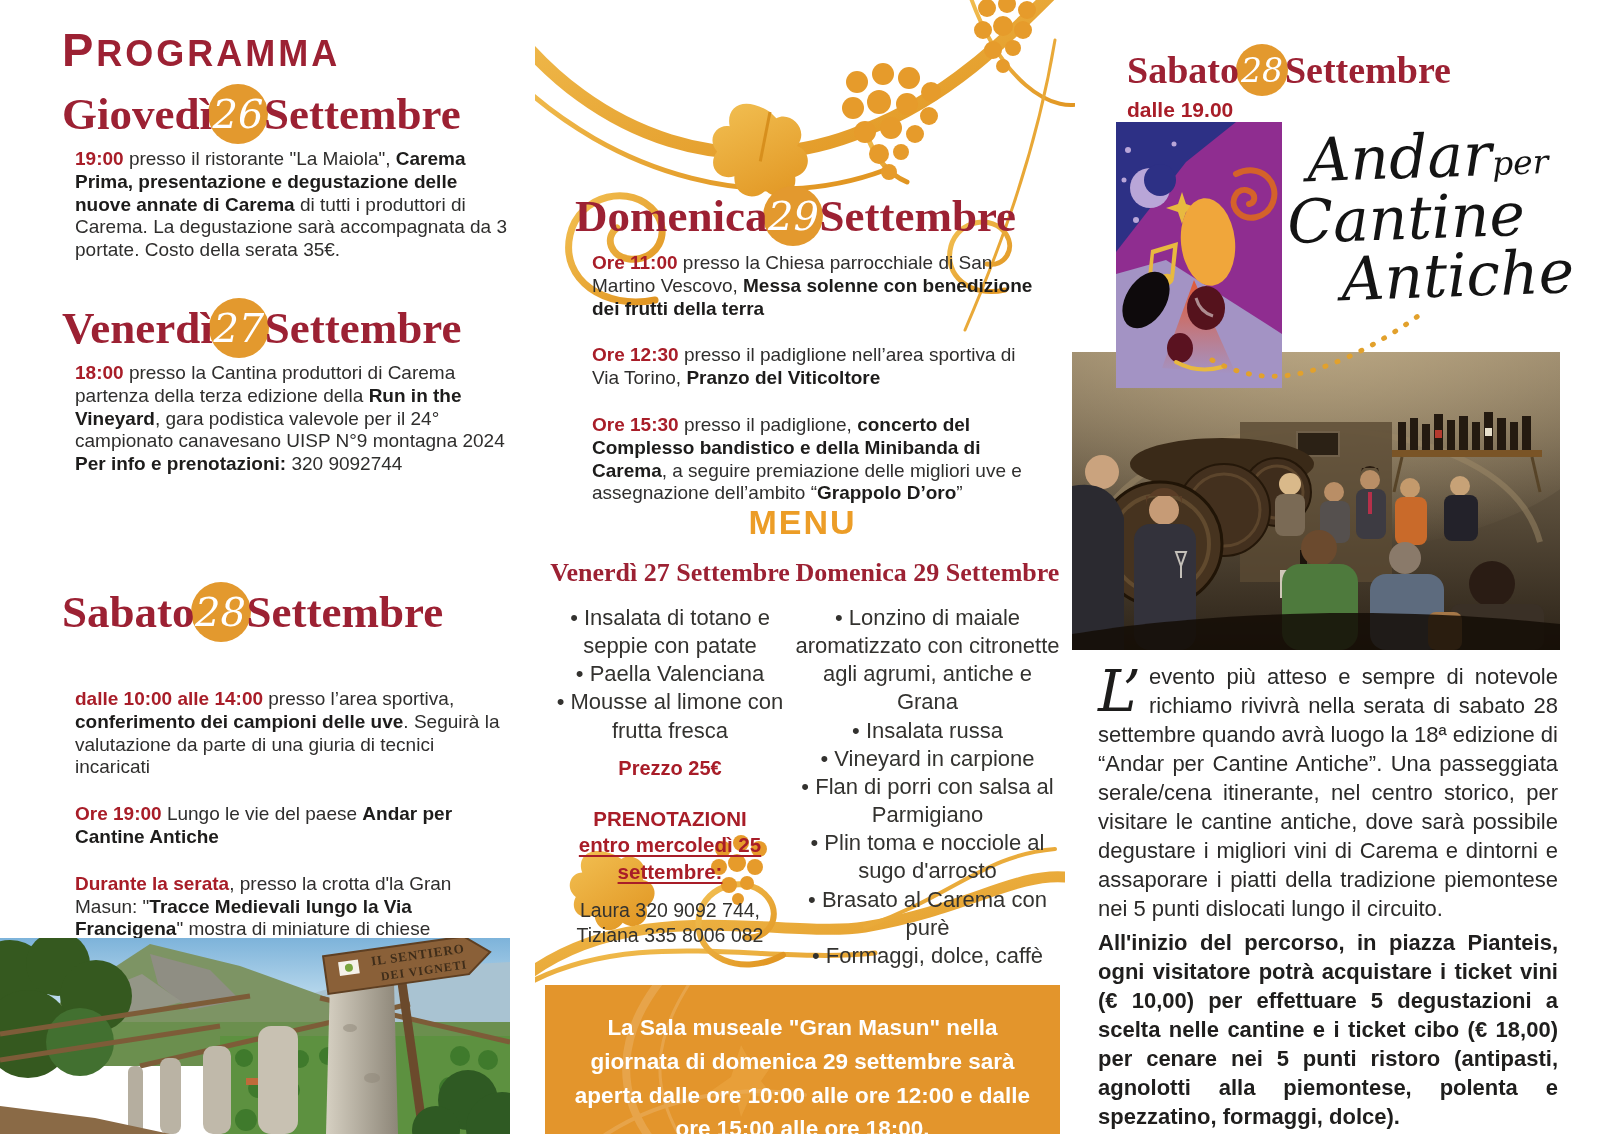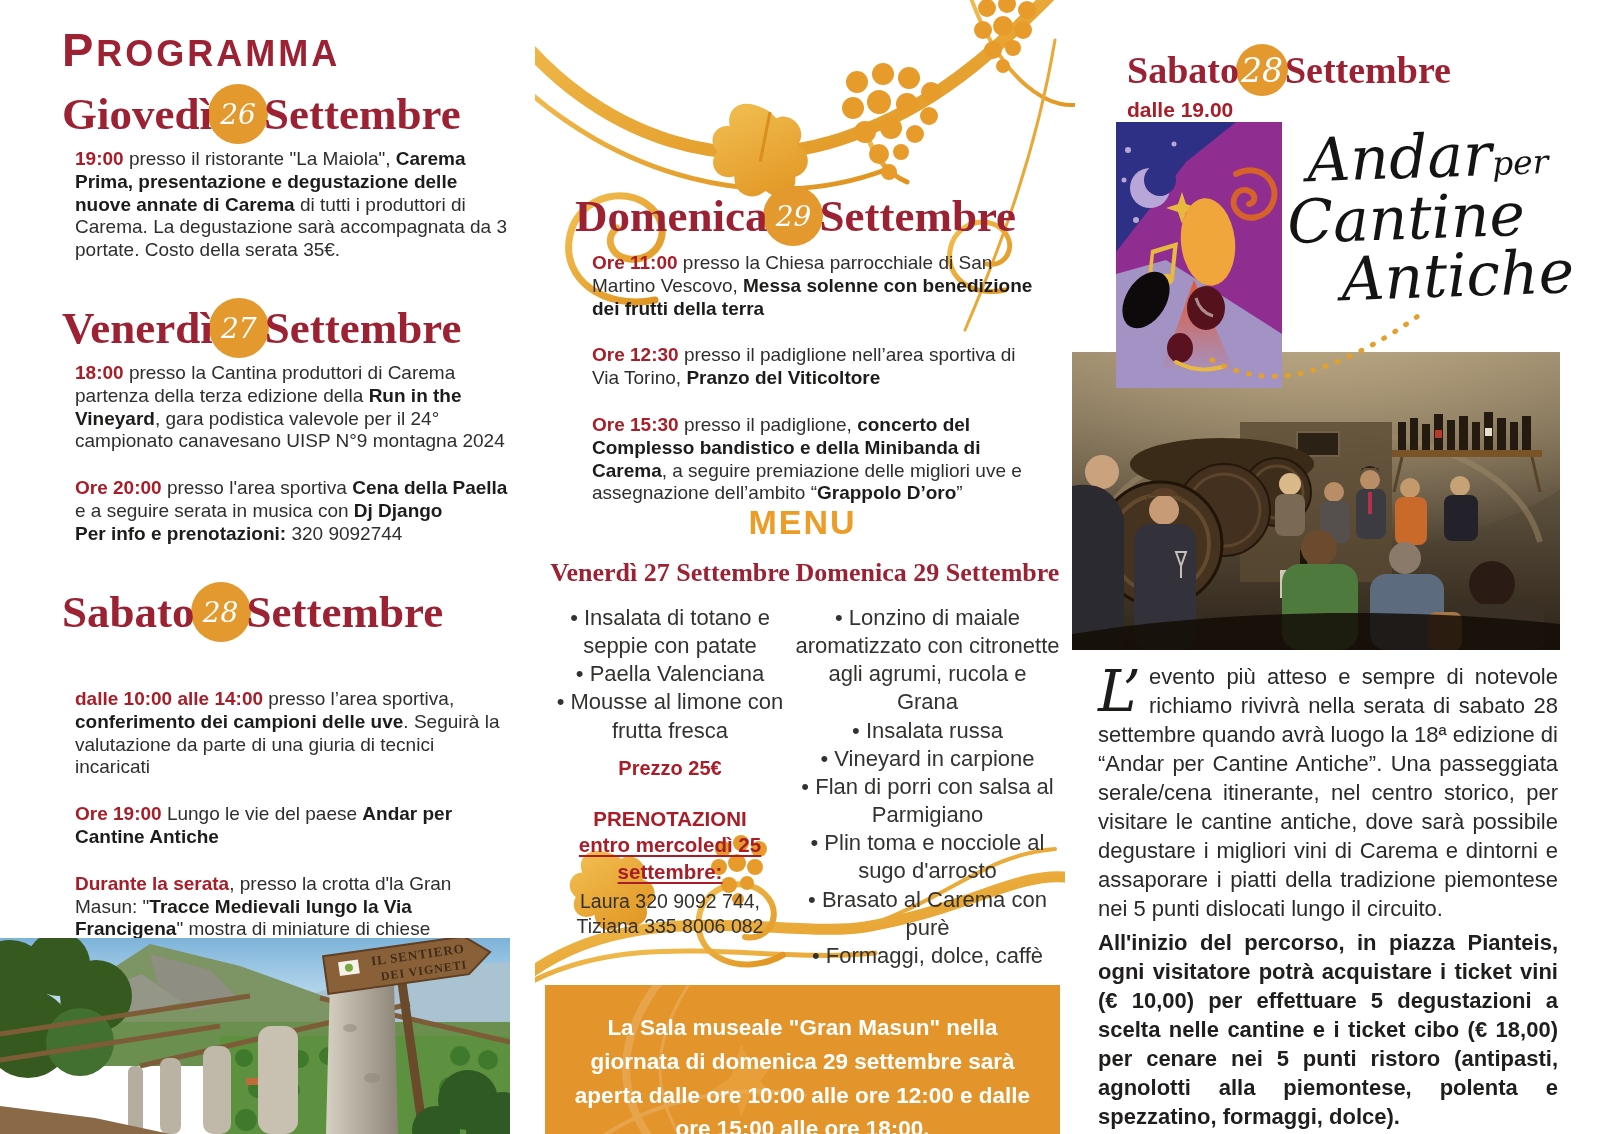--- a/index.html
+++ b/index.html
@@ -16,7 +16,7 @@
       font-weight:700;color:var(--red_heading);white-space:nowrap;}
   .dh .w{position:relative;z-index:1;}
   .dh.big{font-size:45px;}
-  .dh.big .num{width:60px;height:60px;font-size:28px;margin:0 -4px;}
+  .dh.big .num{width:60px;height:60px;font-size:40px;margin:0 -4px;}
   .dh.small{font-size:38px;}
   .dh.small .num{width:52px;height:52px;font-size:33px;margin:0 -3px;}
   .num{background:var(--orange);border-radius:50%;color:#fff;font-style:italic;

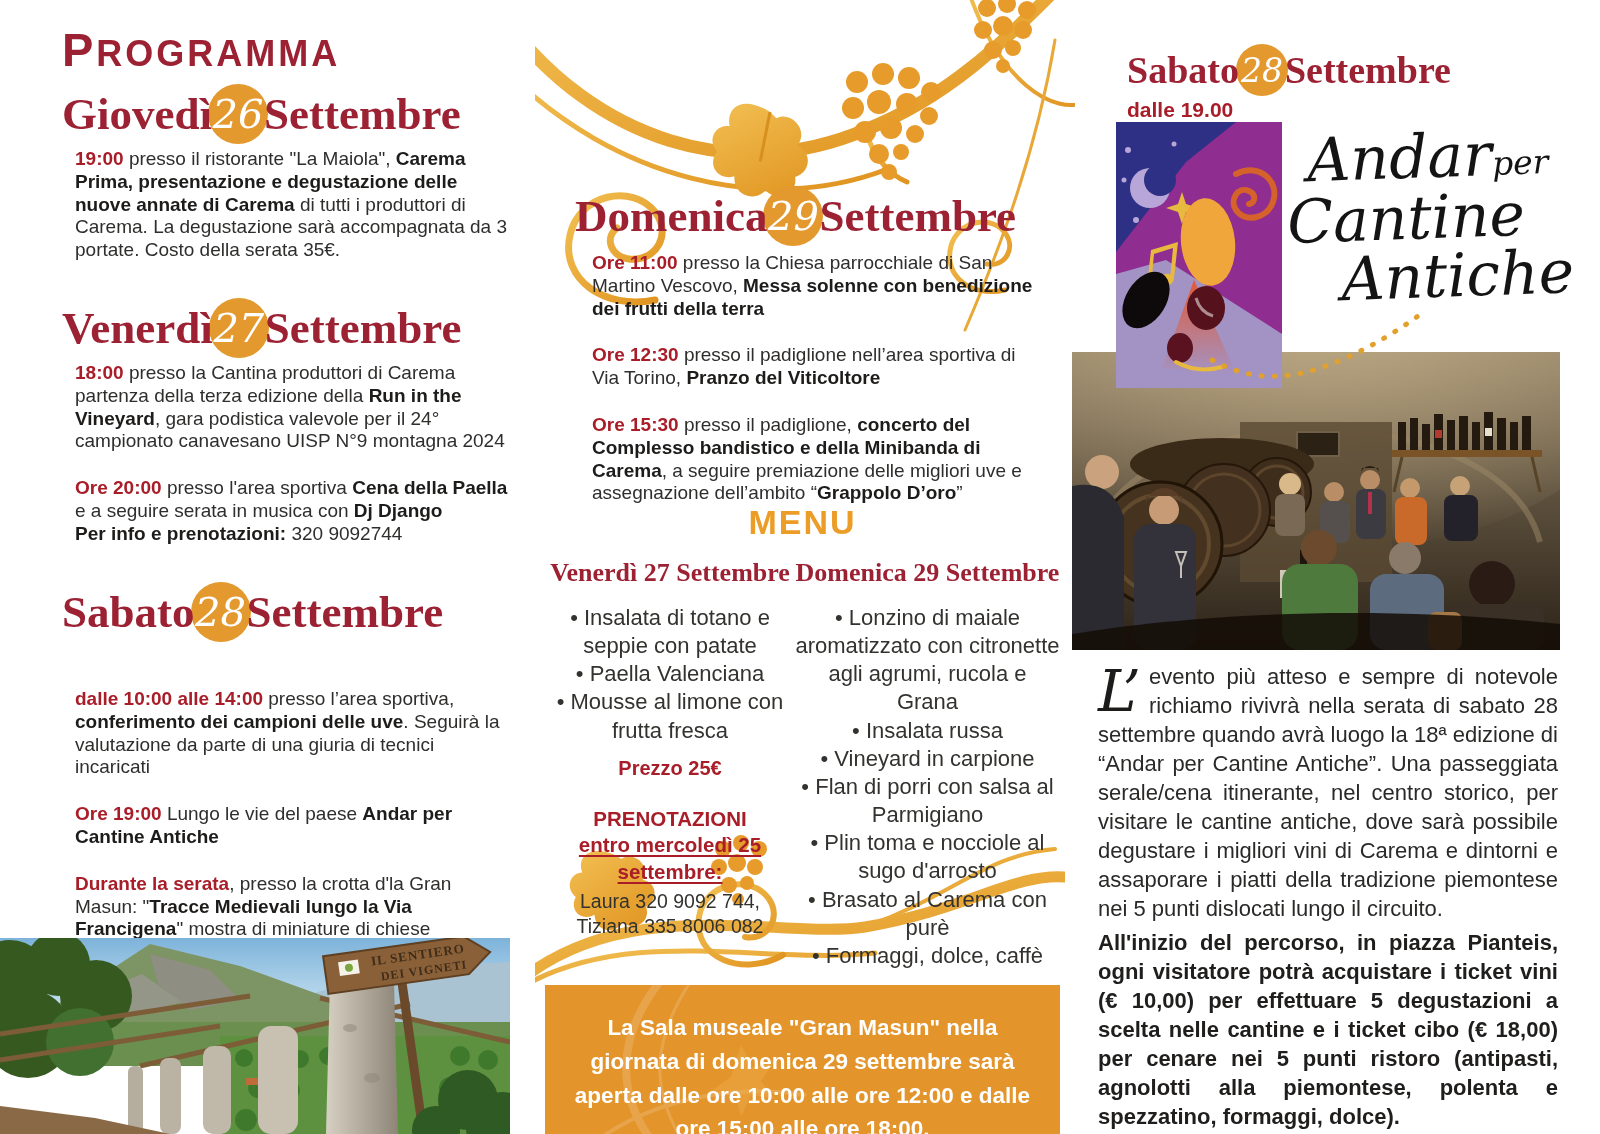--- a/index.html
+++ b/index.html
@@ -168,7 +168,6 @@
   </div>
   <div class="ev" style="left:75px;top:362px;width:436px;">
     <p><span class="s-r">18:00</span><span> presso la Cantina produttori di Carema partenza della terza edizione della </span><span class="s-b">Run in the Vineyard</span><span>, gara podistica valevole per il 24° campionato canavesano UISP N°9 montagna 2024</span></p>
-    <p class="gap"><span class="s-r">Ore 20:00</span><span> presso l'area sportiva </span><span class="s-b">Cena della Paella</span><span> e a seguire serata in musica con </span><span class="s-b">Dj Django</span></p>
     <p><span class="s-b">Per info e prenotazioni:</span><span> 320 9092744</span></p>
   </div>
 

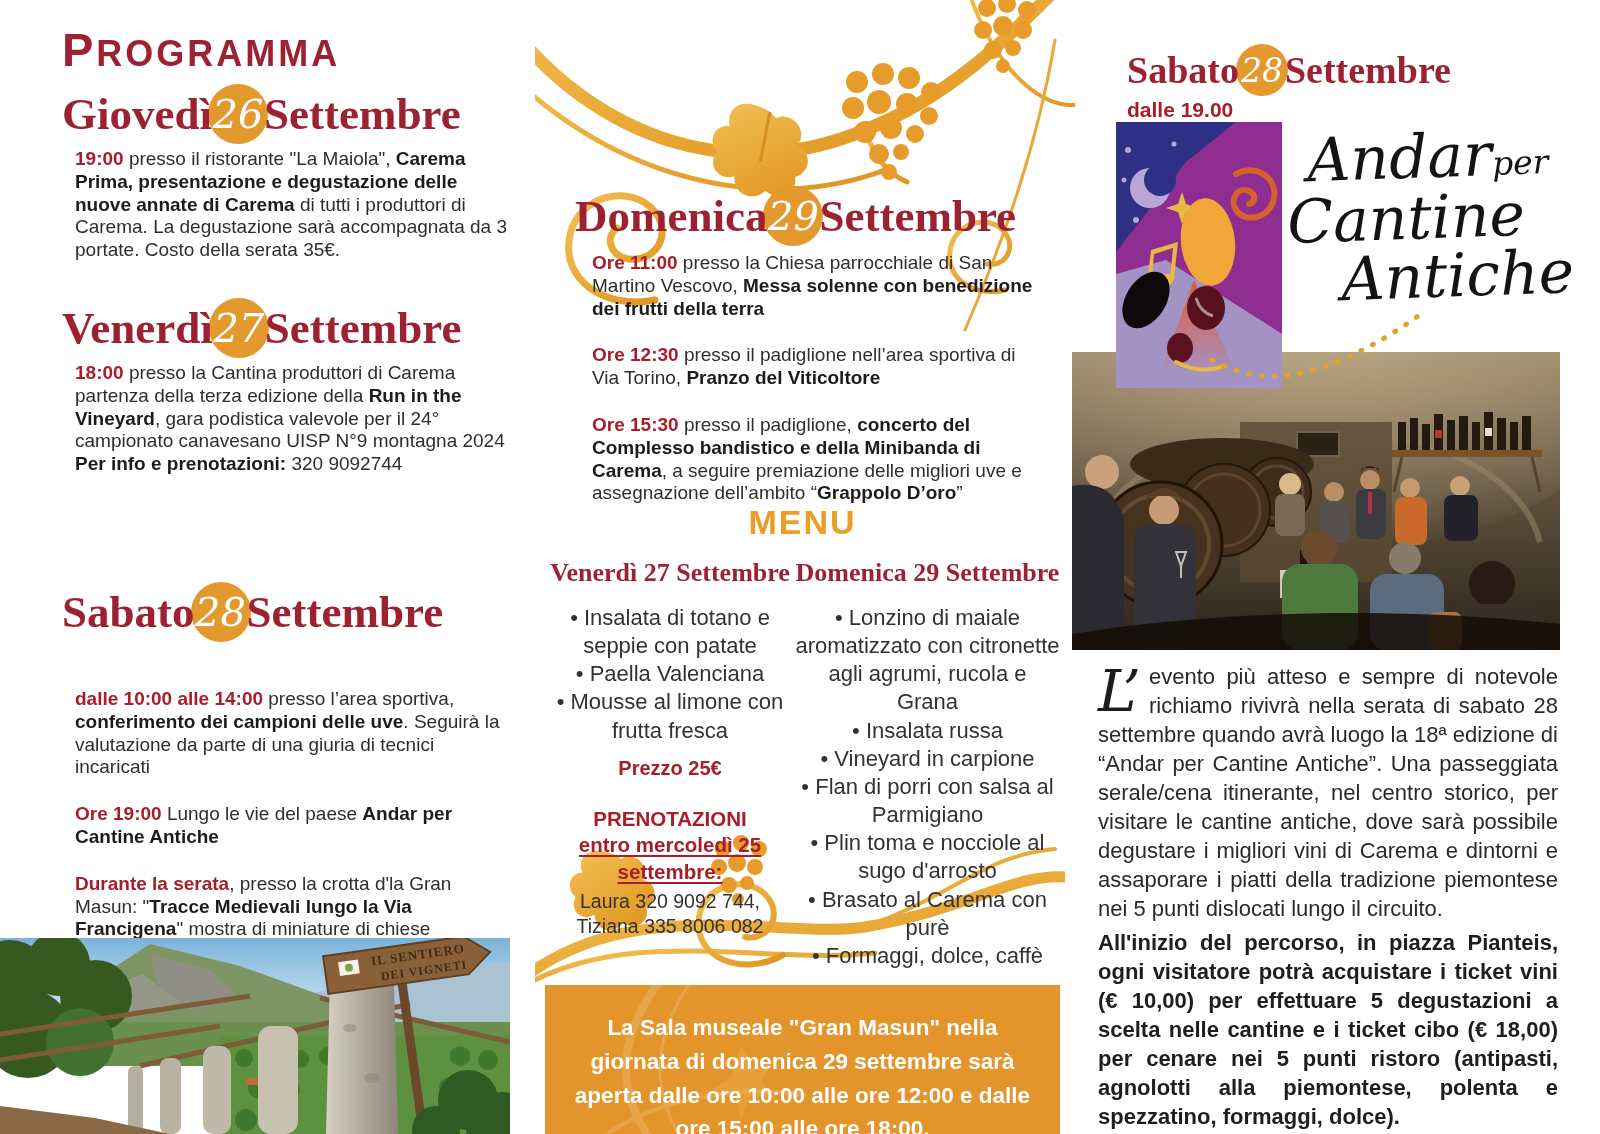--- a/index.html
+++ b/index.html
@@ -294,7 +294,7 @@
   <div class="mcol" style="left:795px;width:265px;">
     <h3 class="mhead">Domenica 29 Settembre</h3>
     <ul>
-      <li>Lonzino di maiale aromatizzato con citronette agli agrumi, rucola e Grana</li>
+      <li>Lonzino di maiale aromatizzato con citronette agli agrumi, antiche e Grana</li>
       <li>Insalata russa</li>
       <li>Vineyard in carpione</li>
       <li>Flan di porri con salsa al Parmigiano</li>

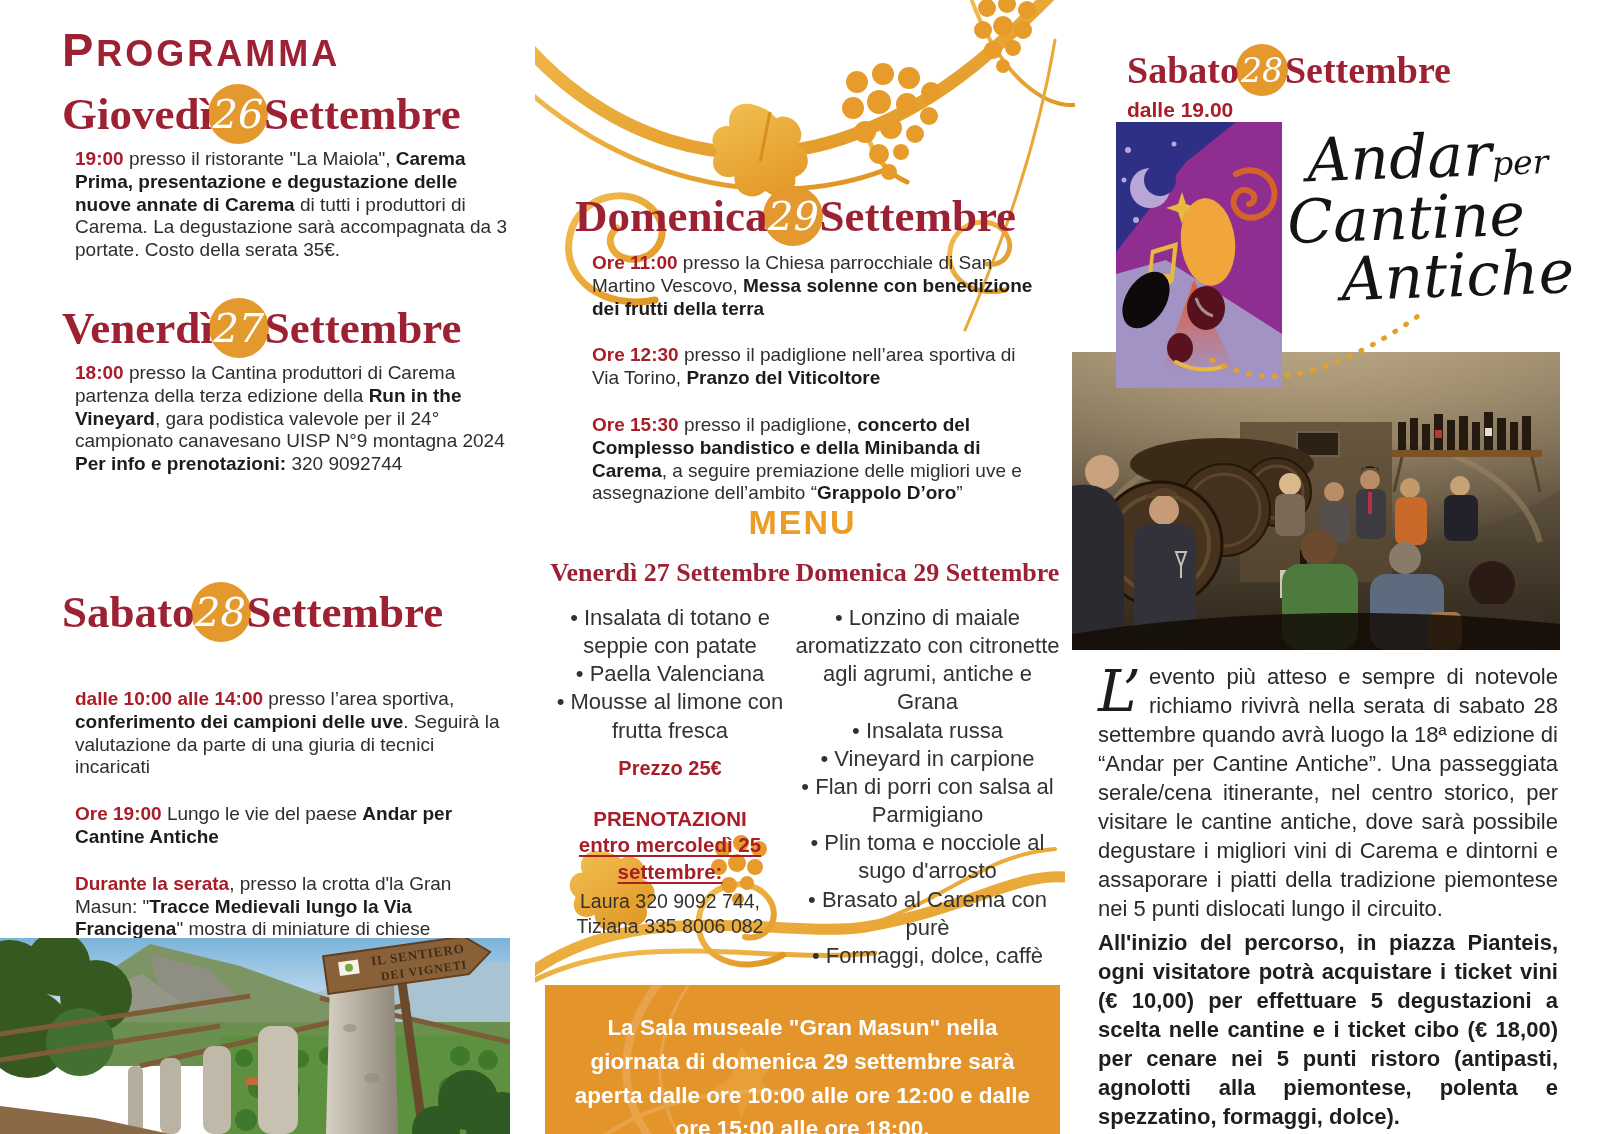--- a/index.html
+++ b/index.html
@@ -43,7 +43,7 @@
   .price{font-weight:700;color:var(--red_accent);font-size:20px;margin-top:12px;}
   .res{margin-top:26px;font-weight:700;color:var(--red_accent);font-size:20.5px;line-height:1.3;}
   .undl{text-decoration:underline;text-underline-offset:3px;}
-  .phones{font-weight:400;color:#33322f;font-size:19.5px;line-height:1.28;margin-top:3px;}
+  .phones{font-weight:400;color:#33322f;font-size:19.5px;line-height:1.28;margin-top:12px;}
 
   
   .banner{position:absolute;left:545px;top:985px;width:515px;height:149px;

